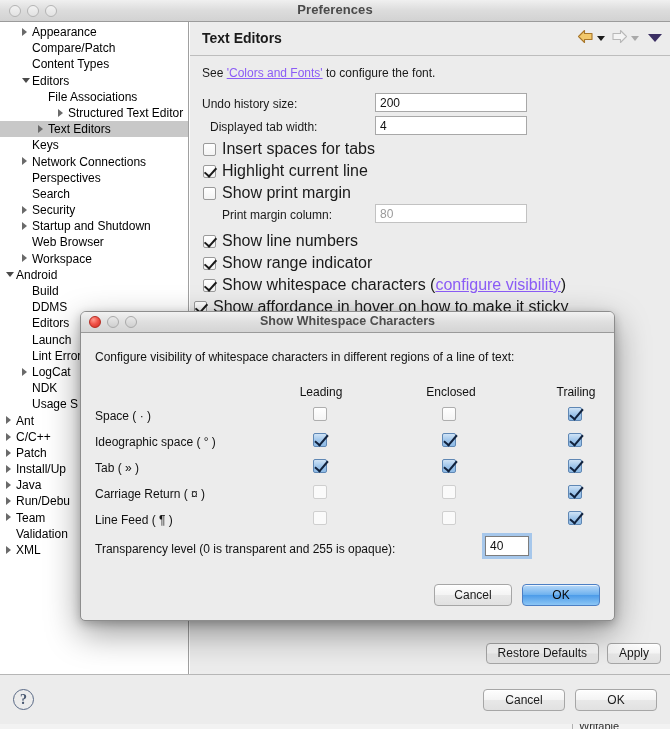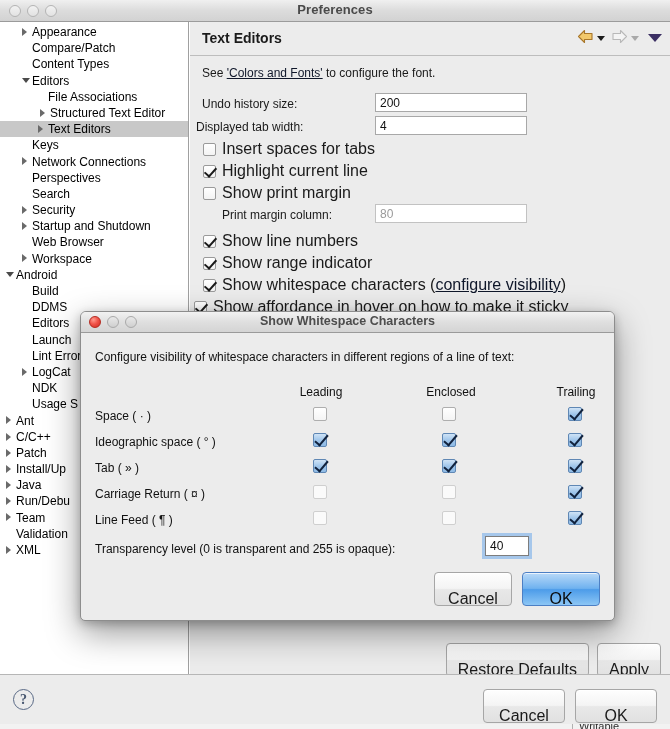--- a/index.html
+++ b/index.html
@@ -135,7 +135,7 @@
   }
   .content { position: relative; padding: 10px 0 0 0; }
   .ln { font-size: 12px; color: #1a1a1a; }
-  .lnk { color: #0f172a; text-decoration: underline; }
+  .lnk { color: #8b5cf6; text-decoration: underline; }
   .row-see { position: absolute; left: 12px; top: 10px; }
   .field-label { position: absolute; font-size: 12px; color: #1a1a1a; }
   .tfield {

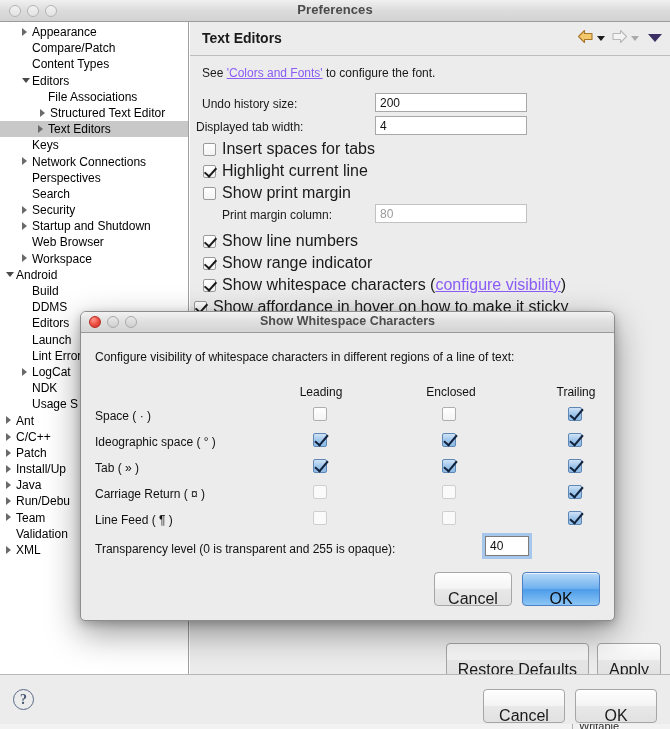--- a/index.html
+++ b/index.html
@@ -328,7 +328,7 @@
         <div class="tnode" style="padding-left: 22px;"><span class="tw"></span><span>Content Types</span></div>
         <div class="tnode" style="padding-left: 22px;"><span class="tw"><i class="arrow-d"></i></span><span>Editors</span></div>
         <div class="tnode" style="padding-left: 38px;"><span class="tw"></span><span>File Associations</span></div>
-        <div class="tnode" style="padding-left: 40px;"><span class="tw"><i class="arrow-r"></i></span><span>Structured Text Editor</span></div>
+        <div class="tnode" style="padding-left: 58px;"><span class="tw"><i class="arrow-r"></i></span><span>Structured Text Editor</span></div>
         <div class="tnode sel" style="padding-left: 38px;"><span class="tw"><i class="arrow-r"></i></span><span>Text Editors</span></div>
         <div class="tnode" style="padding-left: 22px;"><span class="tw"></span><span>Keys</span></div>
         <div class="tnode" style="padding-left: 22px;"><span class="tw"><i class="arrow-r"></i></span><span>Network Connections</span></div>

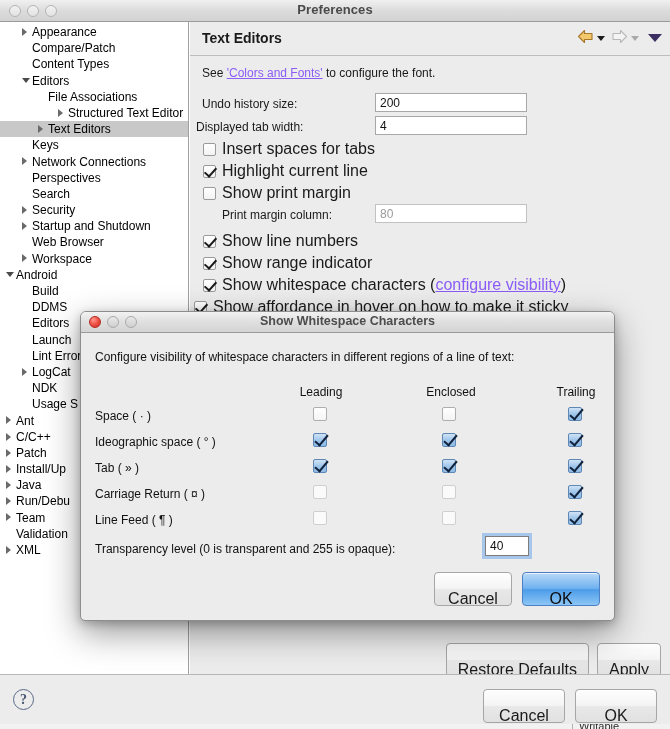--- a/index.html
+++ b/index.html
@@ -389,7 +389,7 @@
       <div class="field-label" style="left:12px; top:41px;">Undo history size:</div>
       <input class="tfield" style="left: 185px; top: 37px; width: 152px;" value="200">
 
-      <div class="field-label" style="left:6px; top:64px;">Displayed tab width:</div>
+      <div class="field-label" style="left:20px; top:64px;">Displayed tab width:</div>
       <input class="tfield" style="left: 185px; top: 60px; width: 152px;" value="4">
 
       <div class="cbrow" style="left:13px; top:84px;">

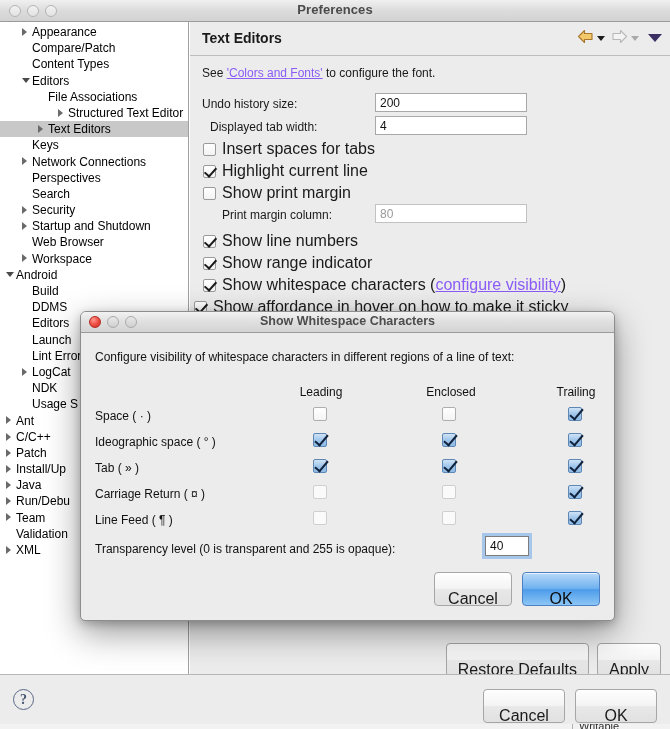--- a/index.html
+++ b/index.html
@@ -182,10 +182,10 @@
     border: 1px solid #a6a6a6;
     border-radius: 4px;
     background: linear-gradient(to bottom, #fefefe 0%, #f4f4f4 48%, #e8e8e8 52%, #e1e1e1 100%);
-    font-size: 16px;
+    font-size: 12px;
     color: #1a1a1a;
     height: 21px;
-    padding: 16px 11px;
+    padding: 0 11px;
     font-family: "Liberation Sans", sans-serif;
     box-shadow: 0 1px 0 rgba(255,255,255,0.7) inset;
     cursor: default;

